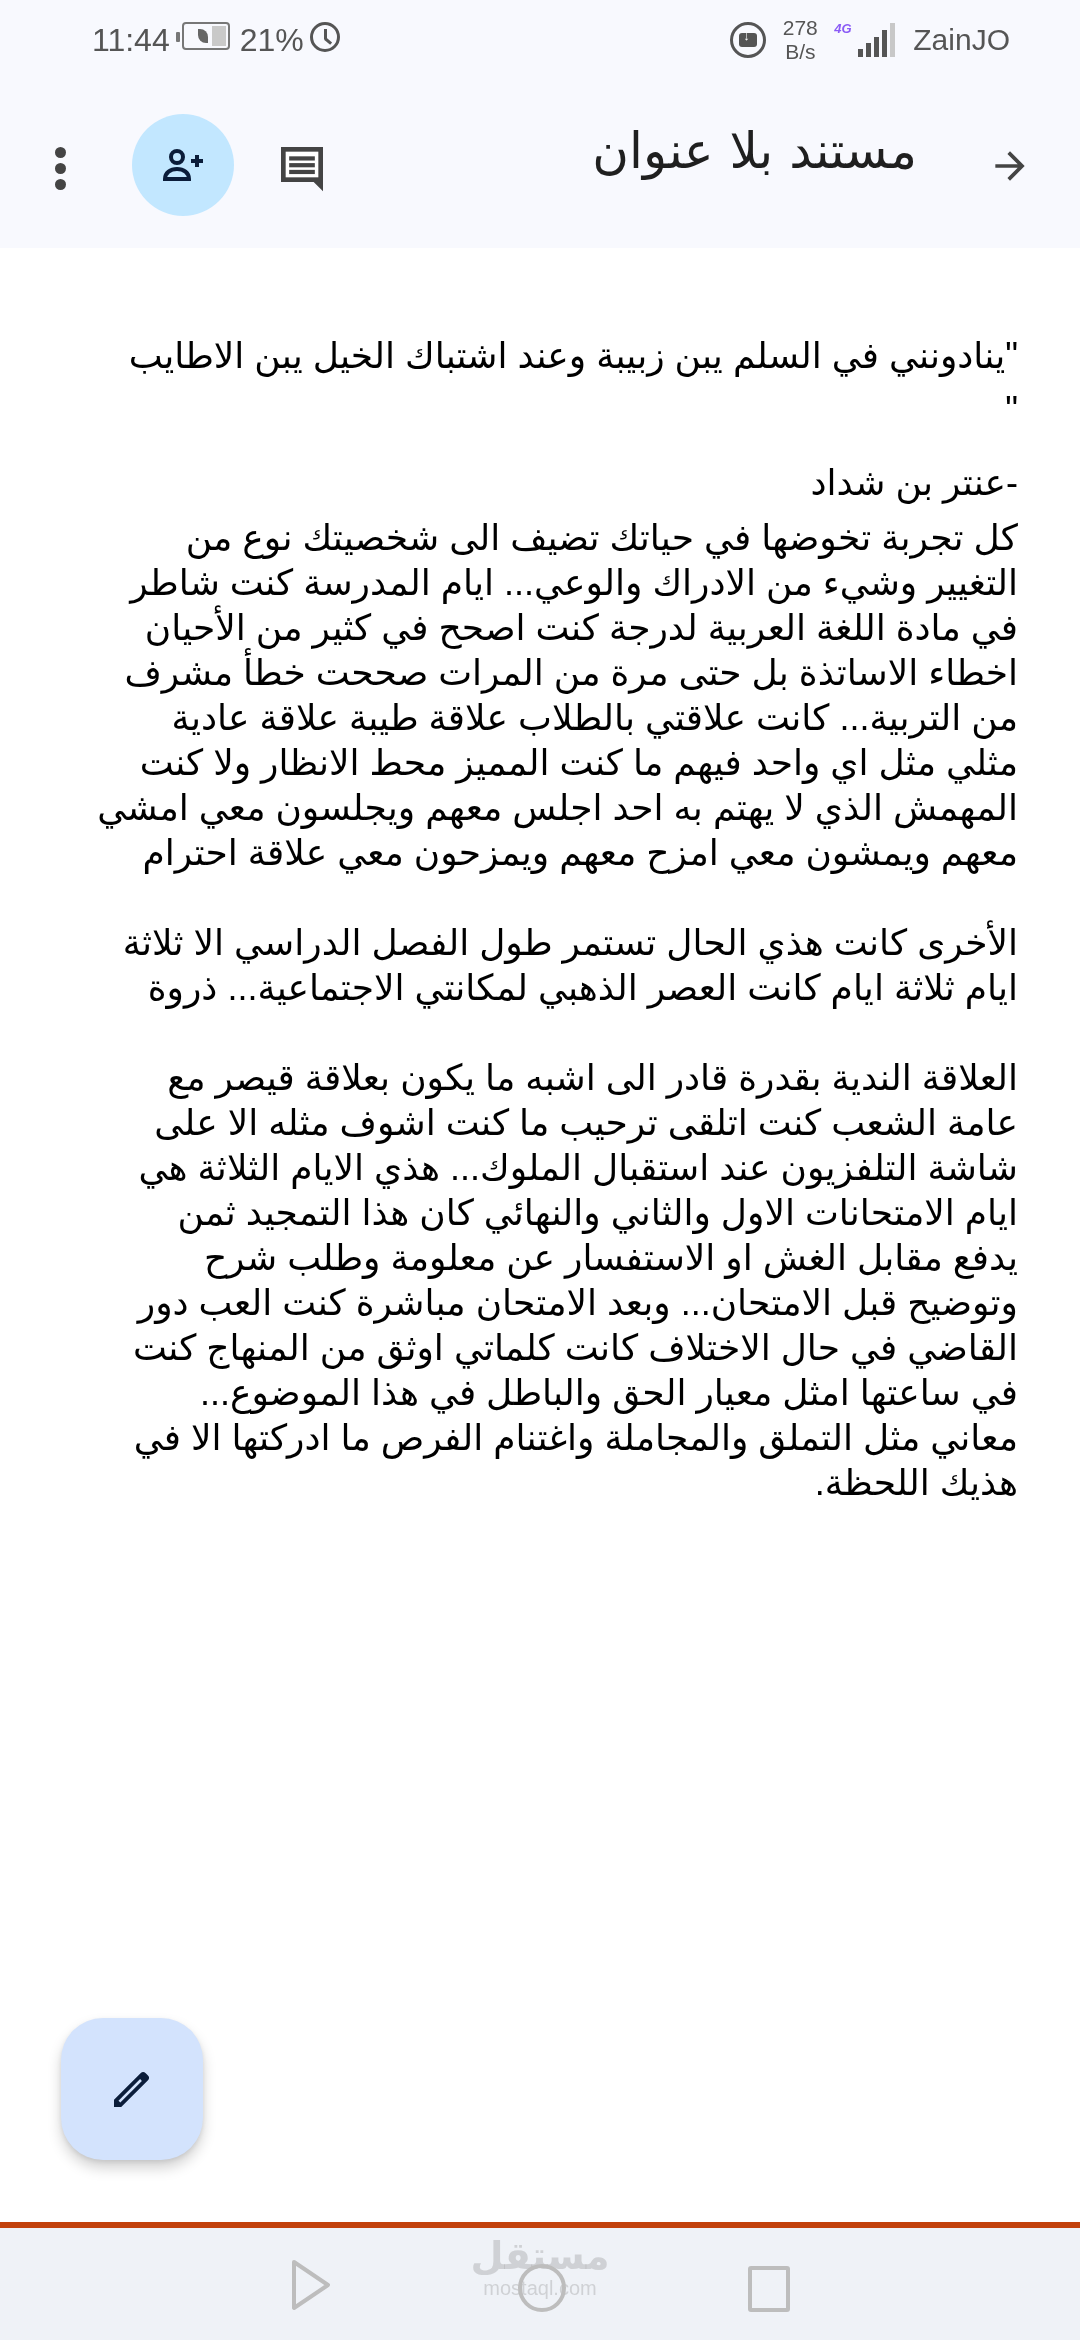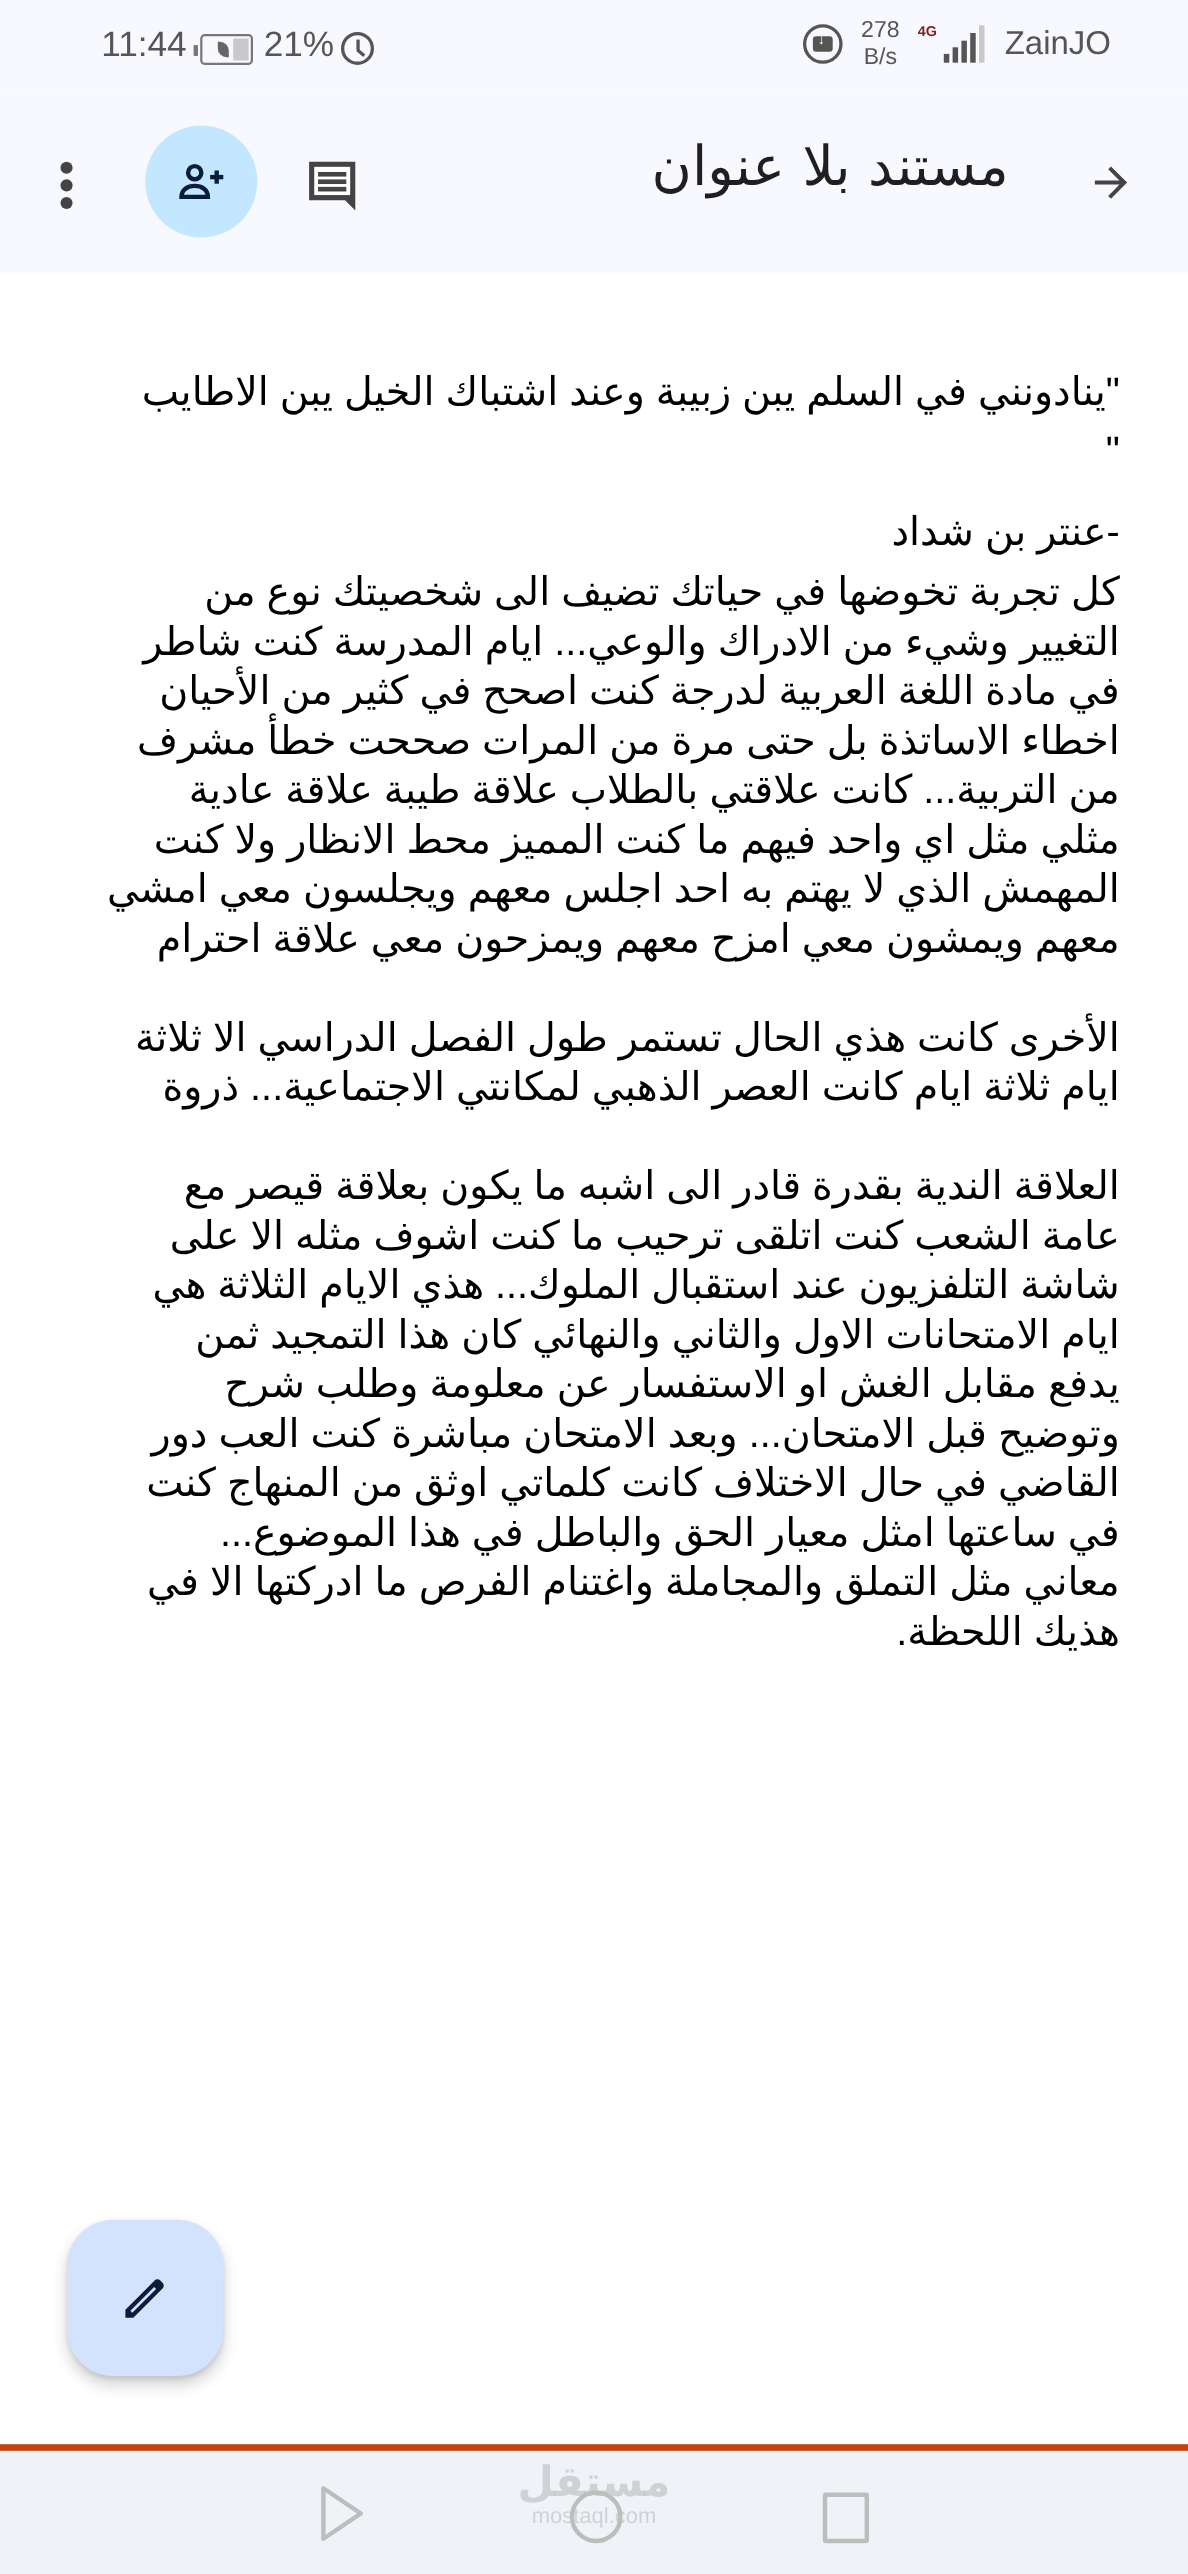--- a/index.html
+++ b/index.html
@@ -8,7 +8,7 @@
 
   
   .status-bar { position: absolute; top: 0; left: 0; width: 1080px; height: 86px; background: #f8f9fe; }
-  .sb-left { position: absolute; left: 92px; top: 22px; display: flex; align-items: flex-end; gap: 6px; color: #555; font-size: 32px; }
+  .sb-left { position: absolute; left: 92px; top: 22px; display: flex; align-items: flex-start; gap: 6px; color: #555; font-size: 32px; }
   .battery { width: 48px; height: 28px; border: 2px solid #777; border-radius: 4px; position: relative; margin: 0 4px 0 6px; }
   .battery::before { content: ""; position: absolute; left: -8px; top: 8px; width: 4px; height: 10px; background: #777; border-radius: 1px; }
   .battery .fill { position: absolute; right: 2px; top: 2px; bottom: 2px; width: 14px; background: #c9c9c9; }

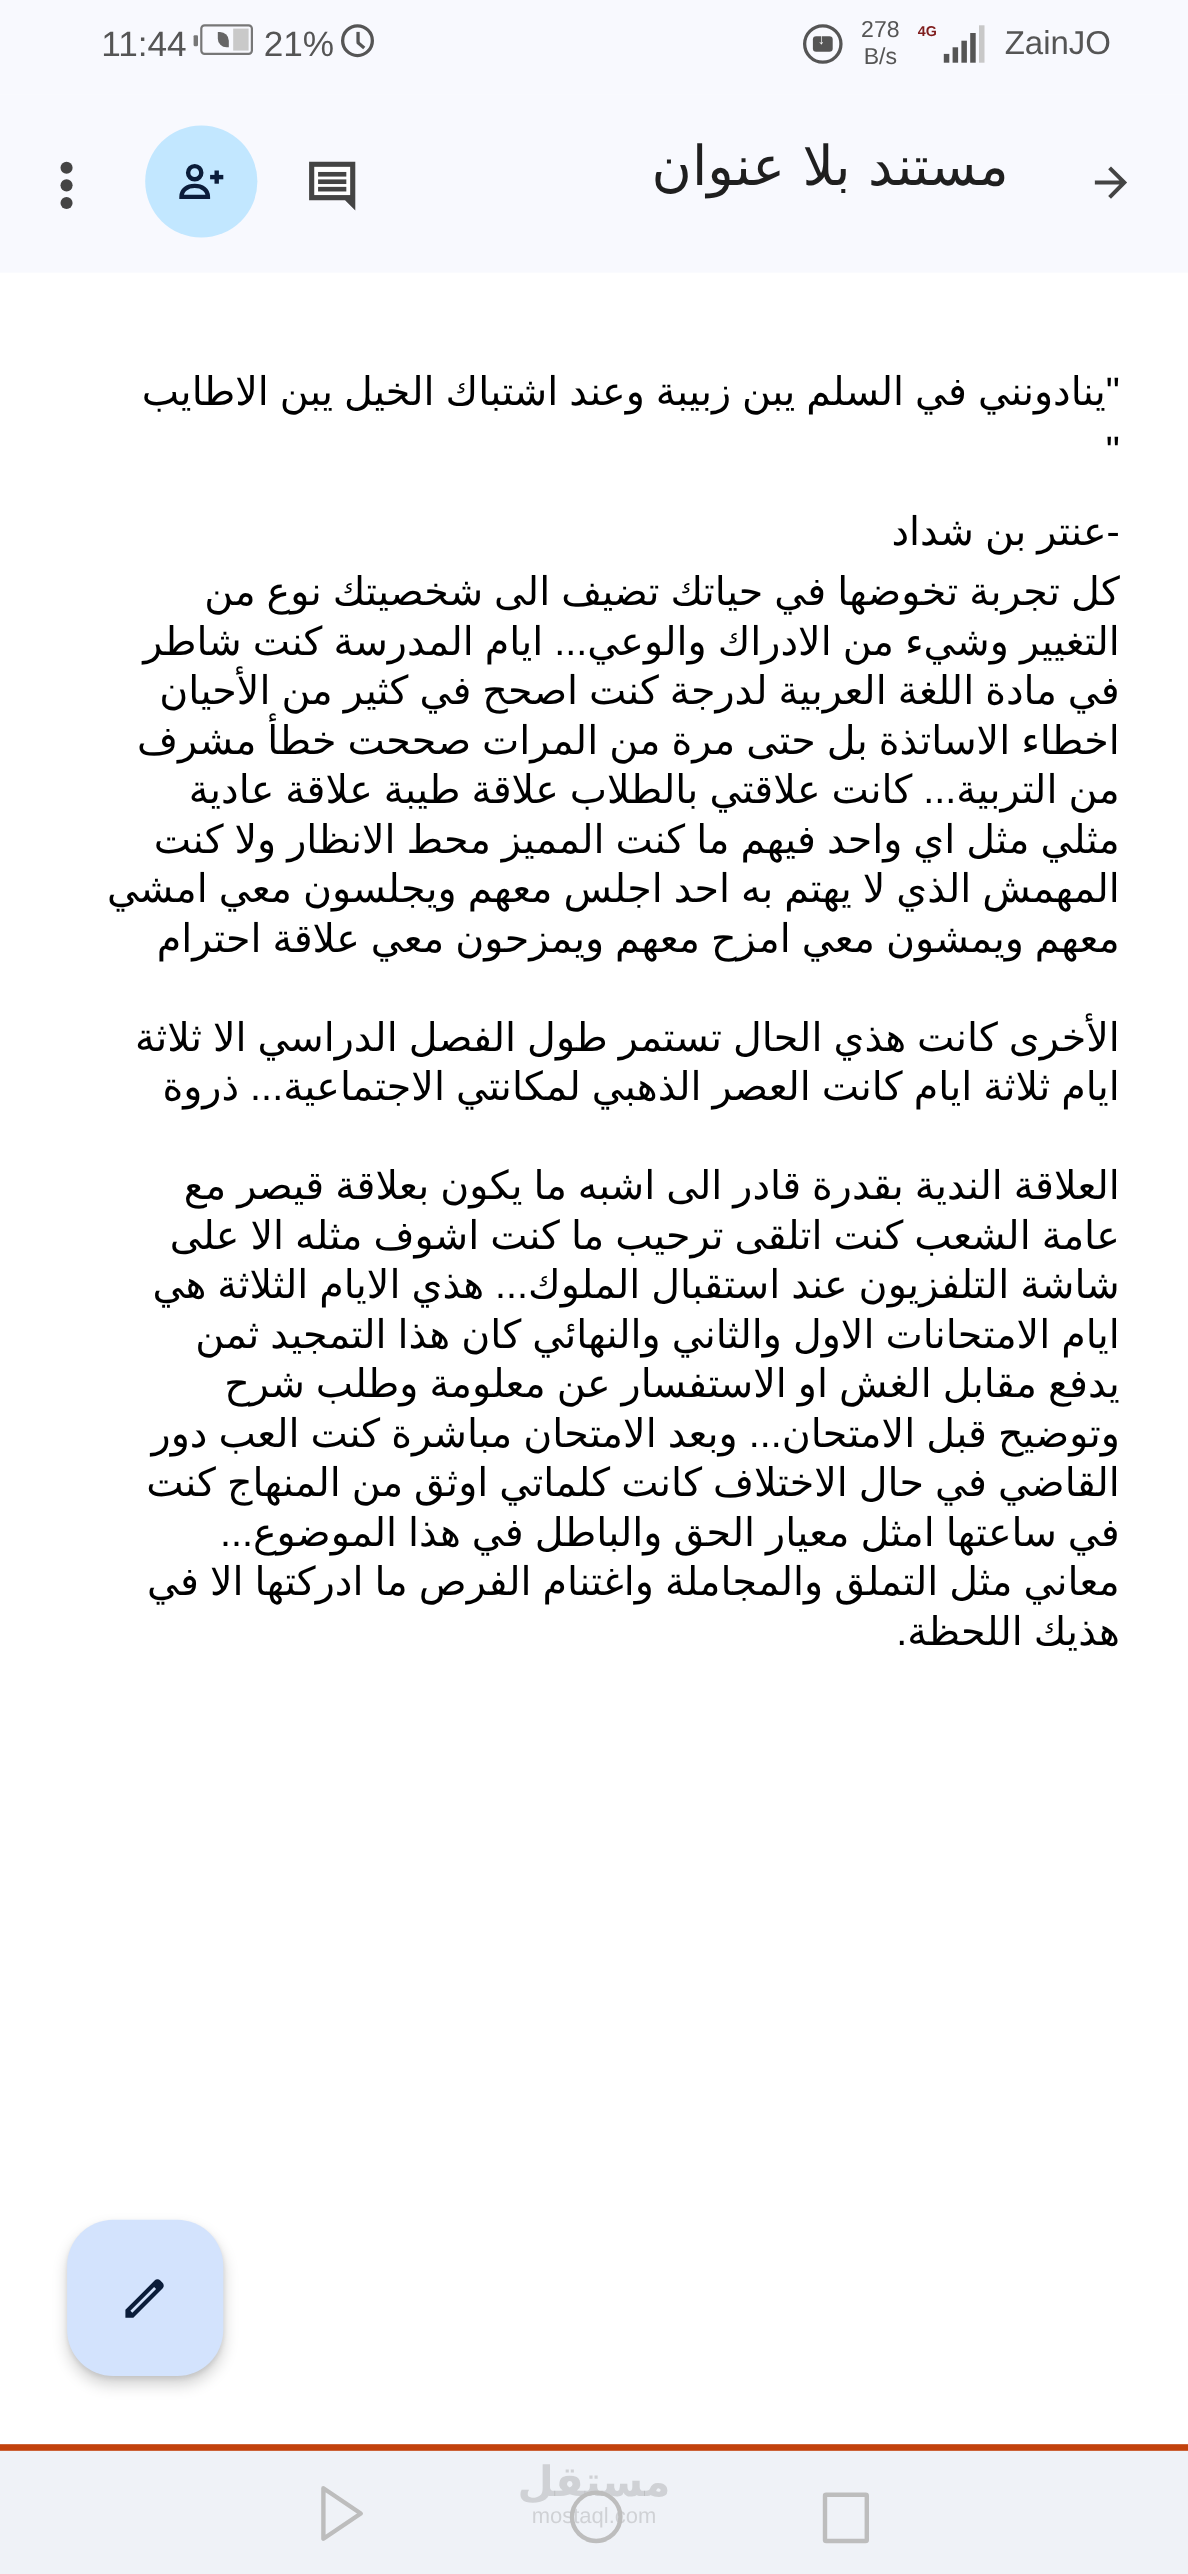--- a/index.html
+++ b/index.html
@@ -22,7 +22,7 @@
   .dl-icon .inner::after { content: "↓"; position: absolute; left: 4px; top: -5px; color: #fff; font-size: 13px; font-weight: bold; }
   .speed { font-size: 21px; line-height: 24px; text-align: center; width: 48px; }
   .net { display: flex; align-items: flex-end; gap: 3px; height: 34px; position: relative; padding-left: 24px; }
-  .net .g4 { position: absolute; left: 0; top: -2px; font-size: 13px; font-weight: bold; color: #7f1d1d; }
+  .net .g4 { position: absolute; left: 0; top: -2px; font-size: 13px; font-weight: bold; color: #8b5cf6; font-style: italic; }
   .net .bar { width: 5px; background: #555; }
   .net .bar.off { background: #c8c8c8; }
   .carrier { font-size: 30px; color: #555; margin-left: 8px; }

